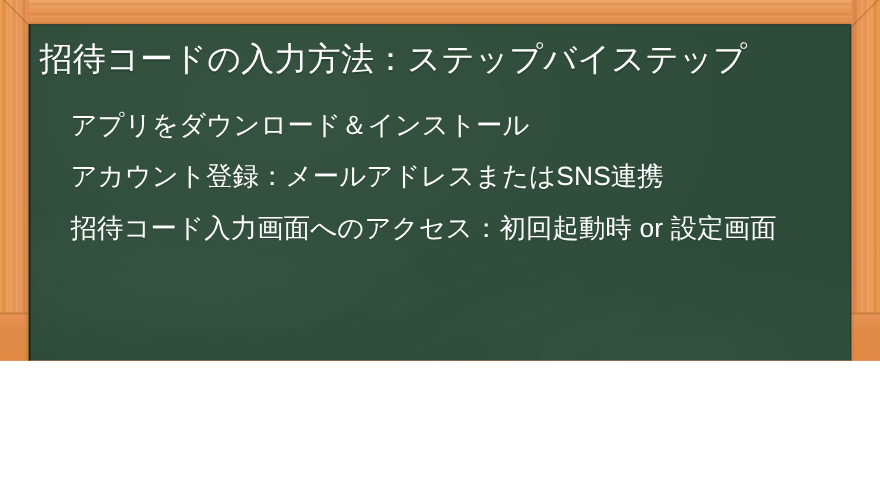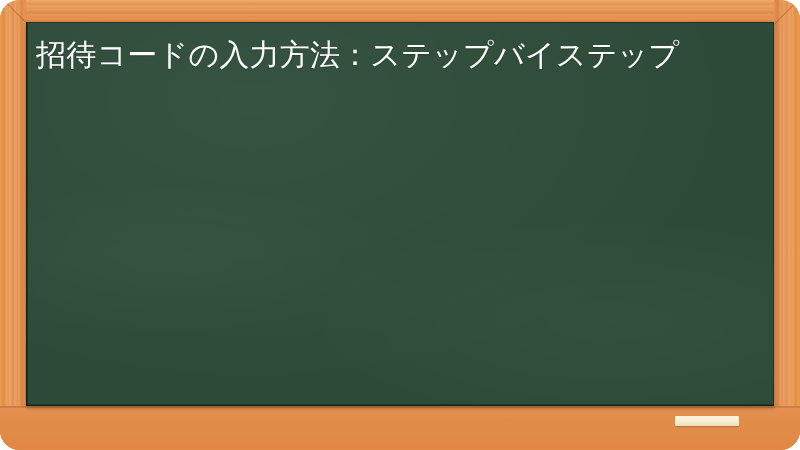--- a/index.html
+++ b/index.html
@@ -16,10 +16,9 @@
   .stage {
     position: relative;
     width: 800px;
-    height: 450px;
+    height: 328px;
     overflow: hidden;
     background: #fca5a5;
-    border-radius: 20px;
   }
 
   

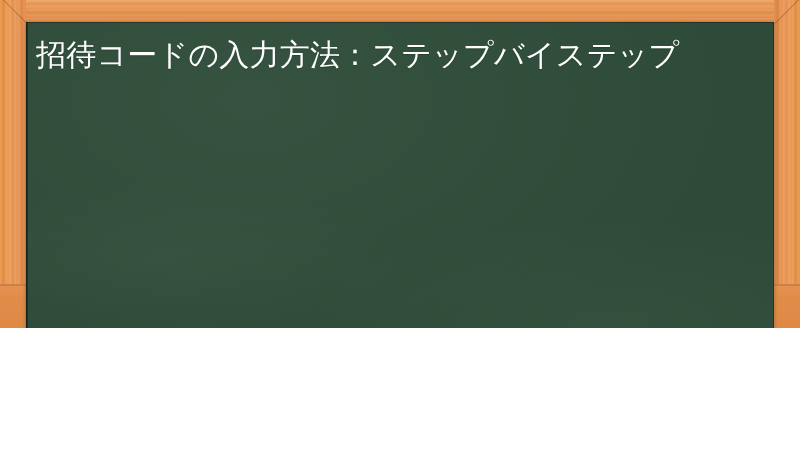--- a/index.html
+++ b/index.html
@@ -230,6 +230,11 @@
     <div class="content">
       <h1 class="slide-title">招待コードの入力方法：ステップバイステップ</h1>
 
+      <ul class="bullet-list">
+        <li>アプリをダウンロード＆インストール</li>
+        <li>アカウント登録：メールアドレスまたはSNS連携</li>
+        <li>招待コード入力画面へのアクセス：初回起動時 or 設定画面</li>
+      </ul>
     </div>
   </div>
 

